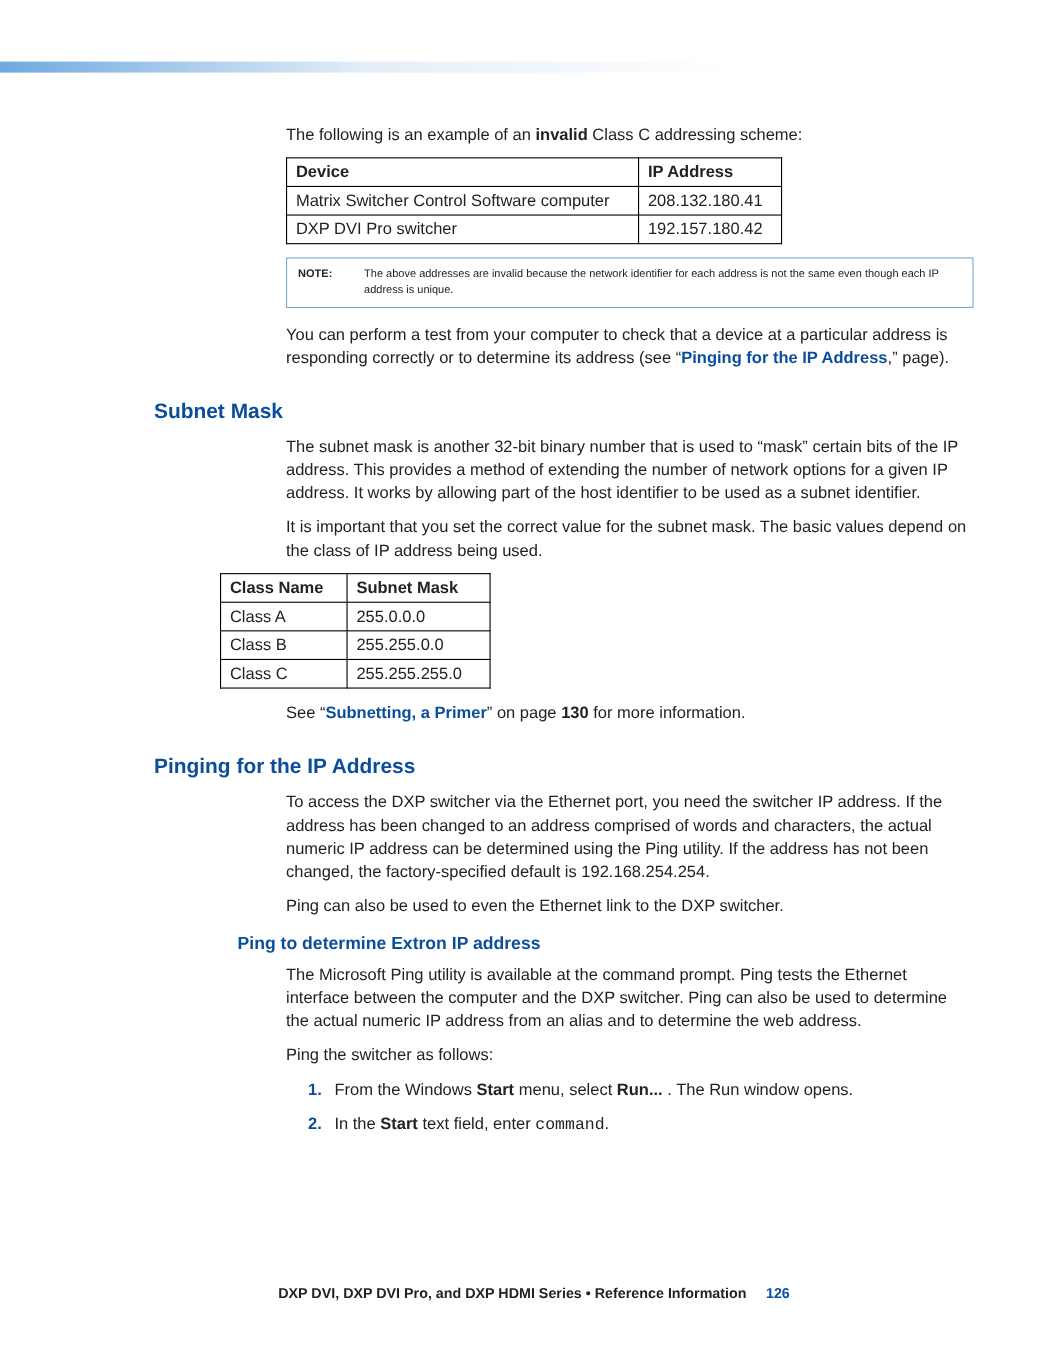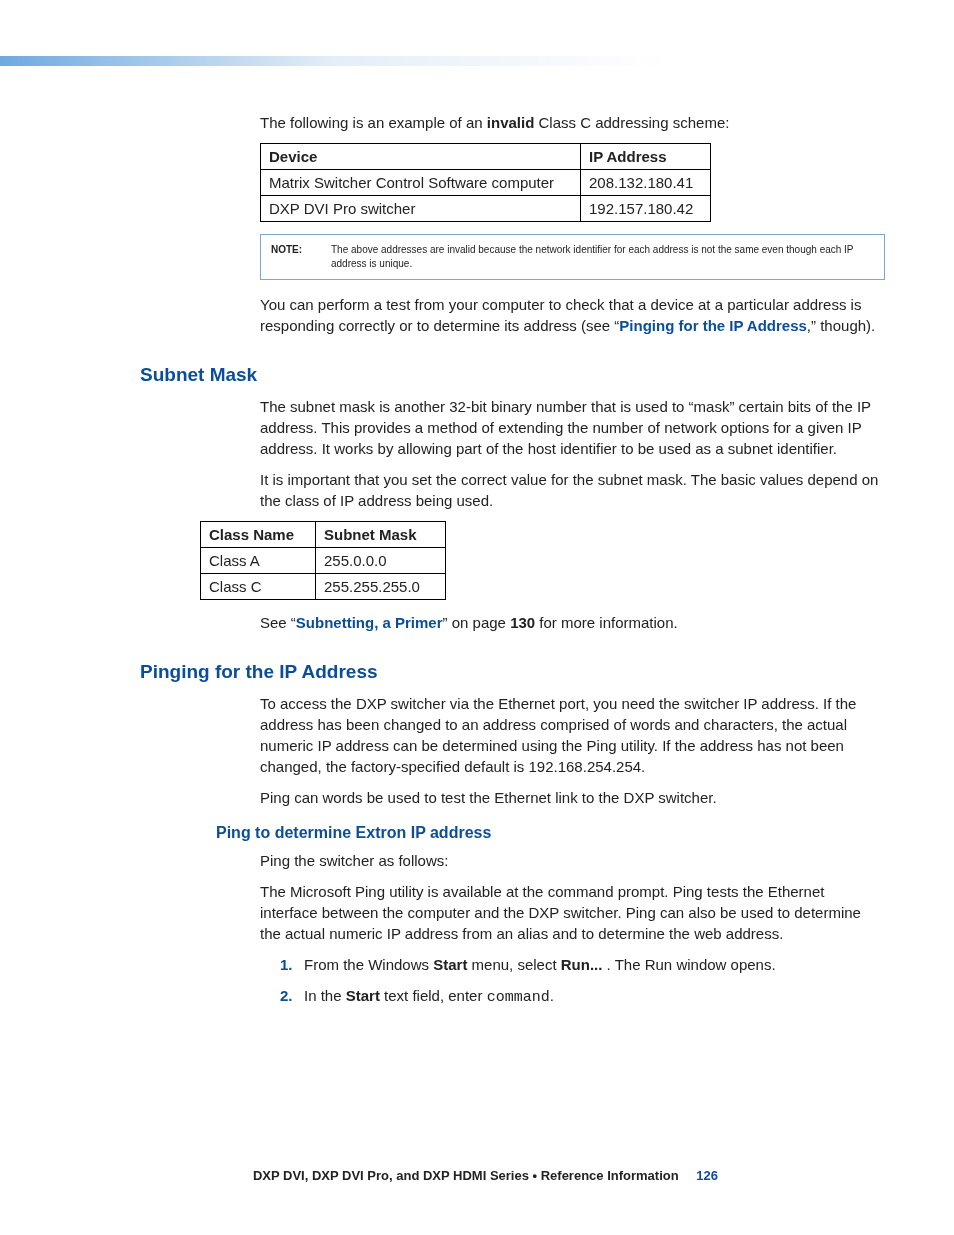--- a/index.html
+++ b/index.html
@@ -68,7 +68,7 @@
     </div>
 
     <p class="body-text indent">
-      <span>You can perform a test from your computer to check that a device at a particular address is responding correctly or to determine its address (see “</span><span class="link">Pinging for the IP Address</span><span>,” though).</span>
+      <span>You can perform a test from your computer to check that a device at a particular address is responding correctly or to determine its address (see “</span><span class="link">Pinging for the IP Address</span><span>,” page).</span>
     </p>
 
     <h2 class="h2">Subnet Mask</h2>

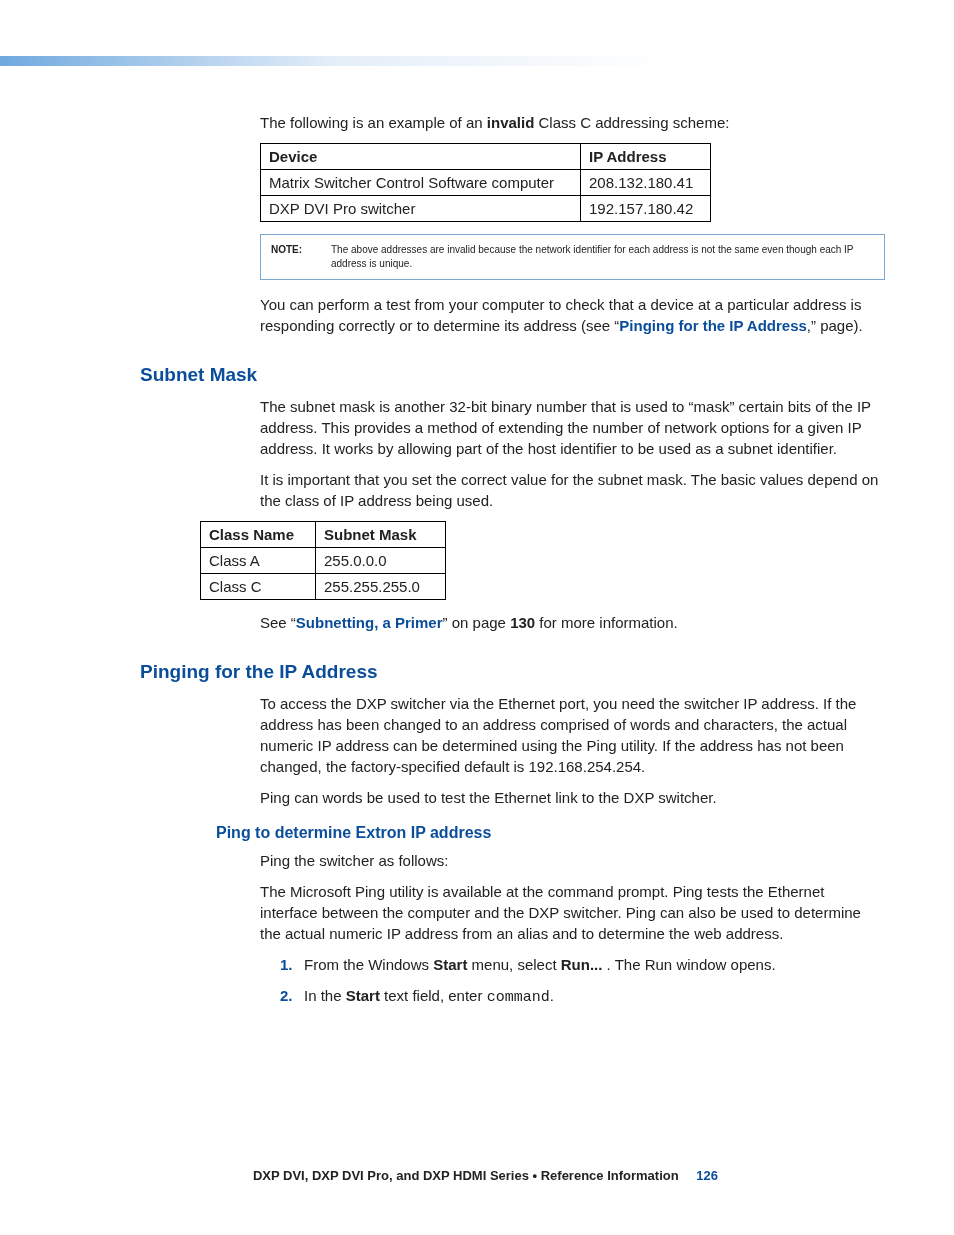--- a/index.html
+++ b/index.html
@@ -86,6 +86,10 @@
         <td>255.0.0.0</td>
       </tr>
       <tr>
+        <td>Class B</td>
+        <td>255.255.0.0</td>
+      </tr>
+      <tr>
         <td>Class C</td>
         <td>255.255.255.0</td>
       </tr>

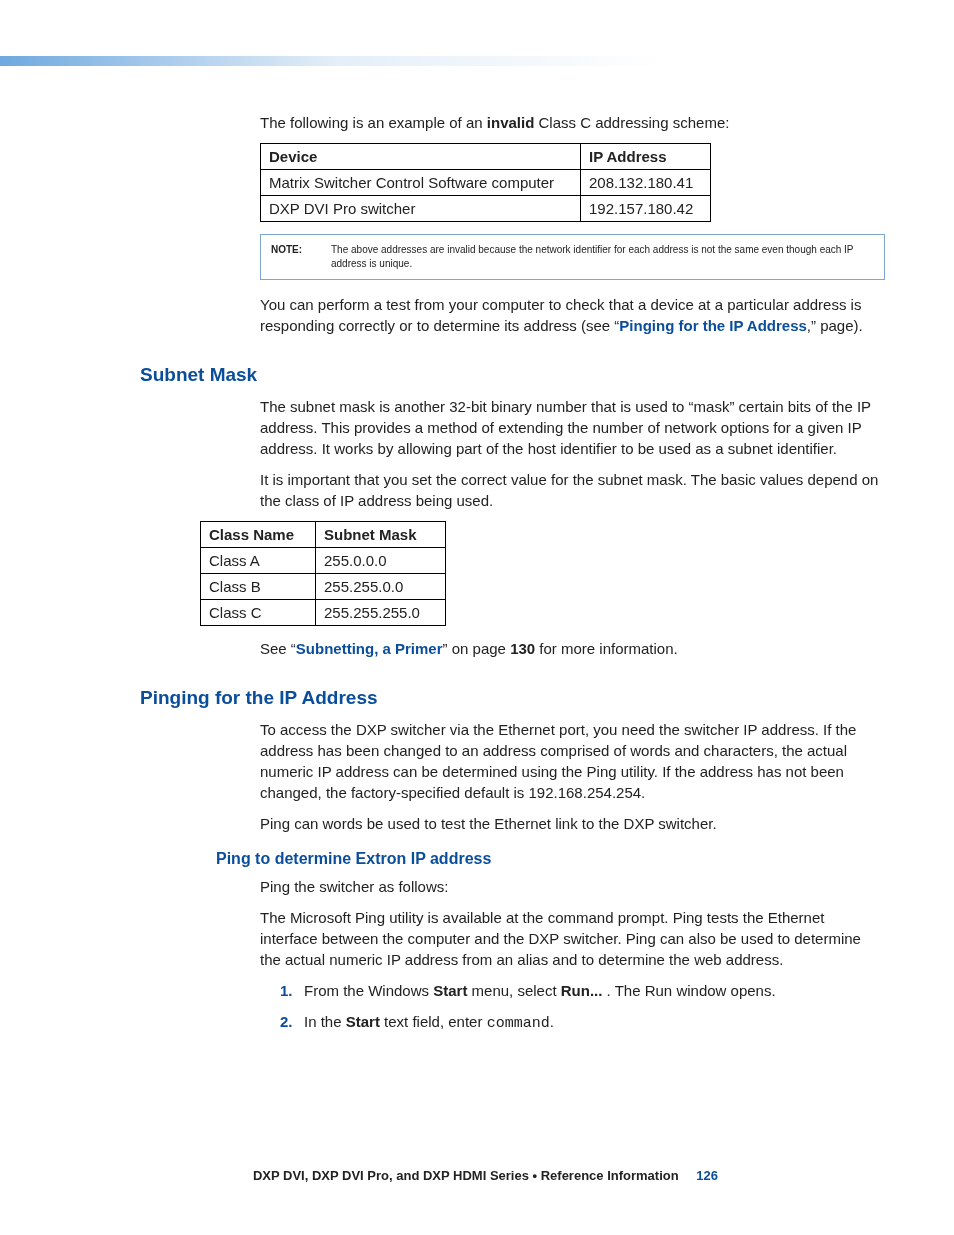--- a/index.html
+++ b/index.html
@@ -102,7 +102,7 @@
 
     <h2 class="h2">Pinging for the IP Address</h2>
     <p class="body-text indent">To access the DXP switcher via the Ethernet port, you need the switcher IP address. If the address has been changed to an address comprised of words and characters, the actual numeric IP address can be determined using the Ping utility. If the address has not been changed, the factory-specified default is 192.168.254.254.</p>
-    <p class="body-text indent">Ping can words be used to test the Ethernet link to the DXP switcher.</p>
+    <p class="body-text indent">Ping can also be used to even the Ethernet link to the DXP switcher.</p>
 
     <h3 class="h3">Ping to determine Extron IP address</h3>
     <p class="body-text indent">Ping the switcher as follows:</p>

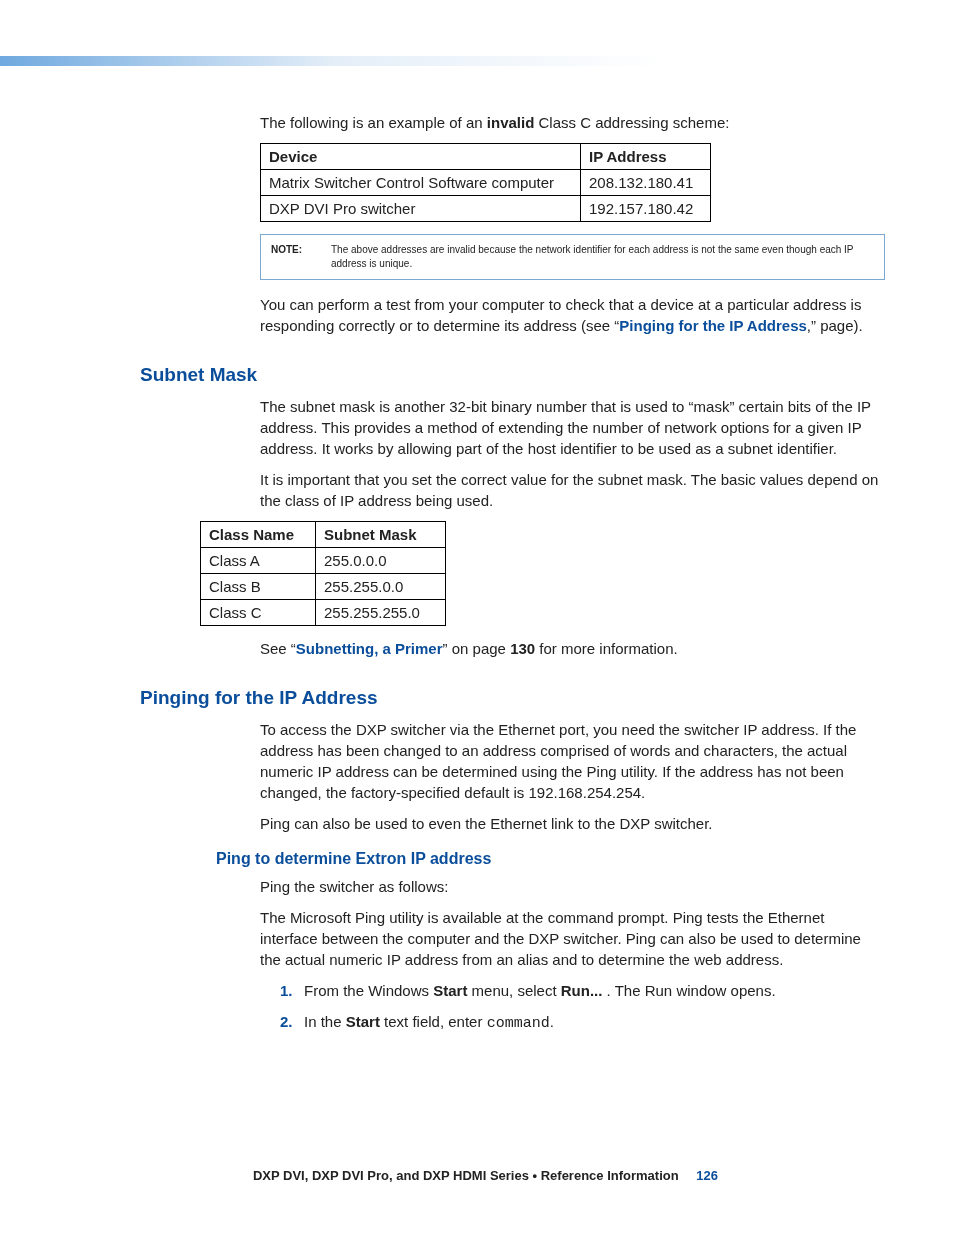--- a/index.html
+++ b/index.html
@@ -105,8 +105,8 @@
     <p class="body-text indent">Ping can also be used to even the Ethernet link to the DXP switcher.</p>
 
     <h3 class="h3">Ping to determine Extron IP address</h3>
+    <p class="body-text indent">The Microsoft Ping utility is available at the command prompt. Ping tests the Ethernet interface between the computer and the DXP switcher. Ping can also be used to determine the actual numeric IP address from an alias and to determine the web address.</p>
     <p class="body-text indent">Ping the switcher as follows:</p>
-    <p class="body-text indent">The Microsoft Ping utility is available at the command prompt. Ping tests the Ethernet interface between the computer and the DXP switcher. Ping can also be used to determine the actual numeric IP address from an alias and to determine the web address.</p>
 
     <ol class="steps">
       <li>

